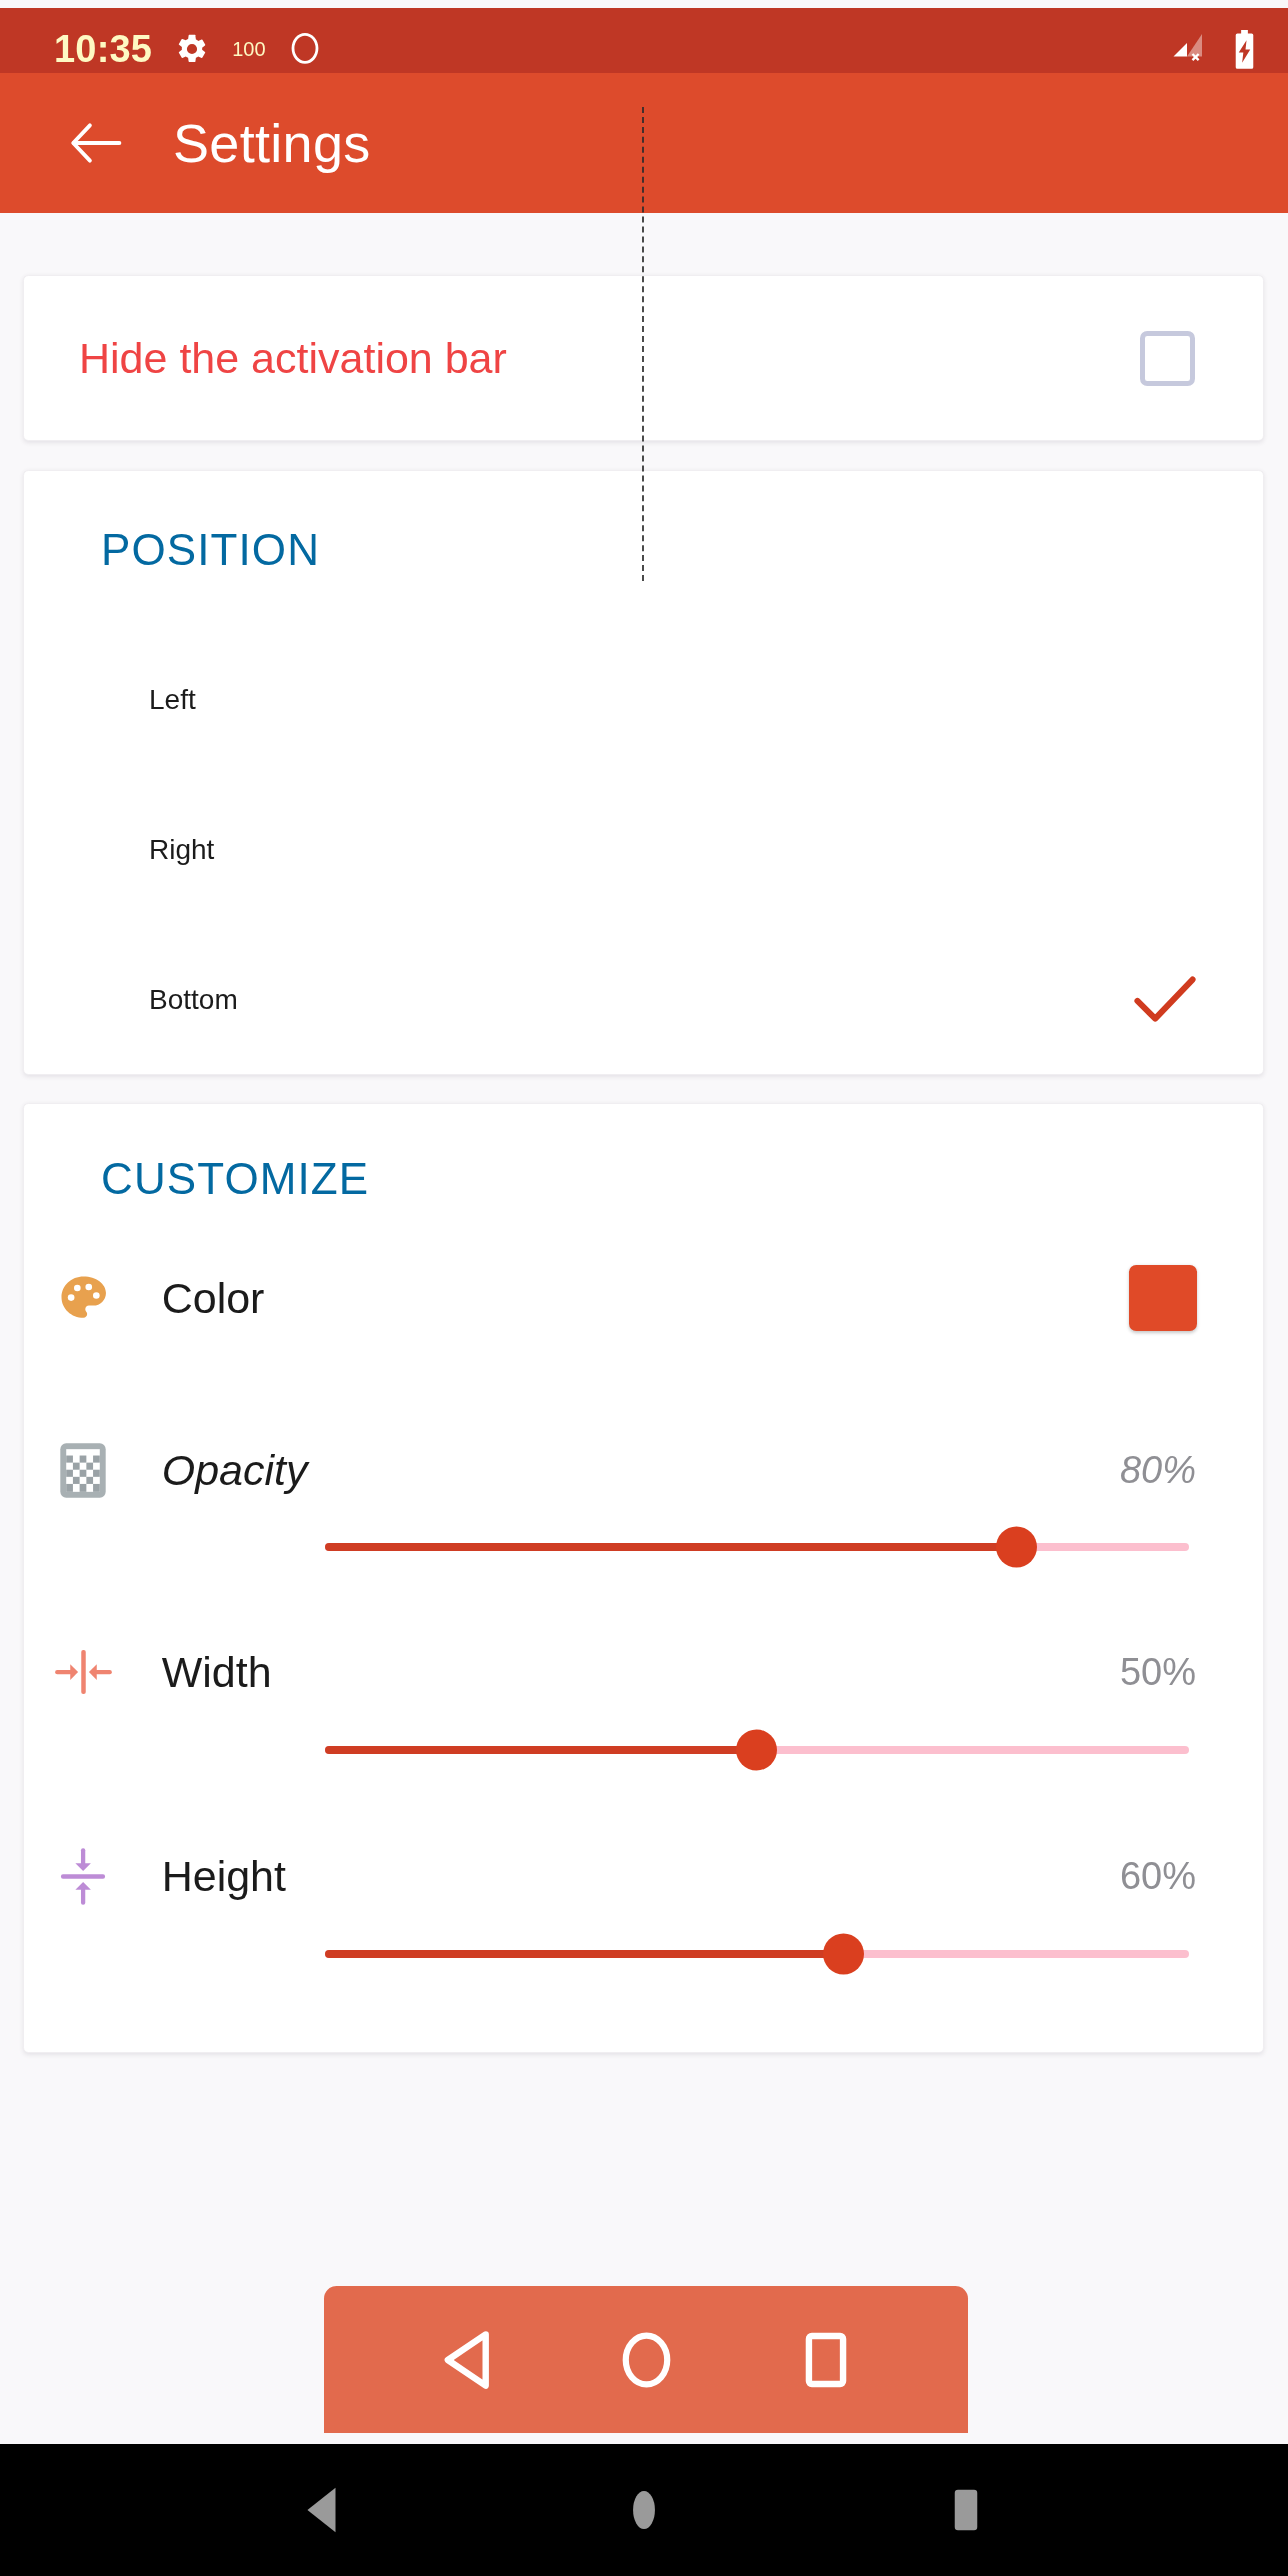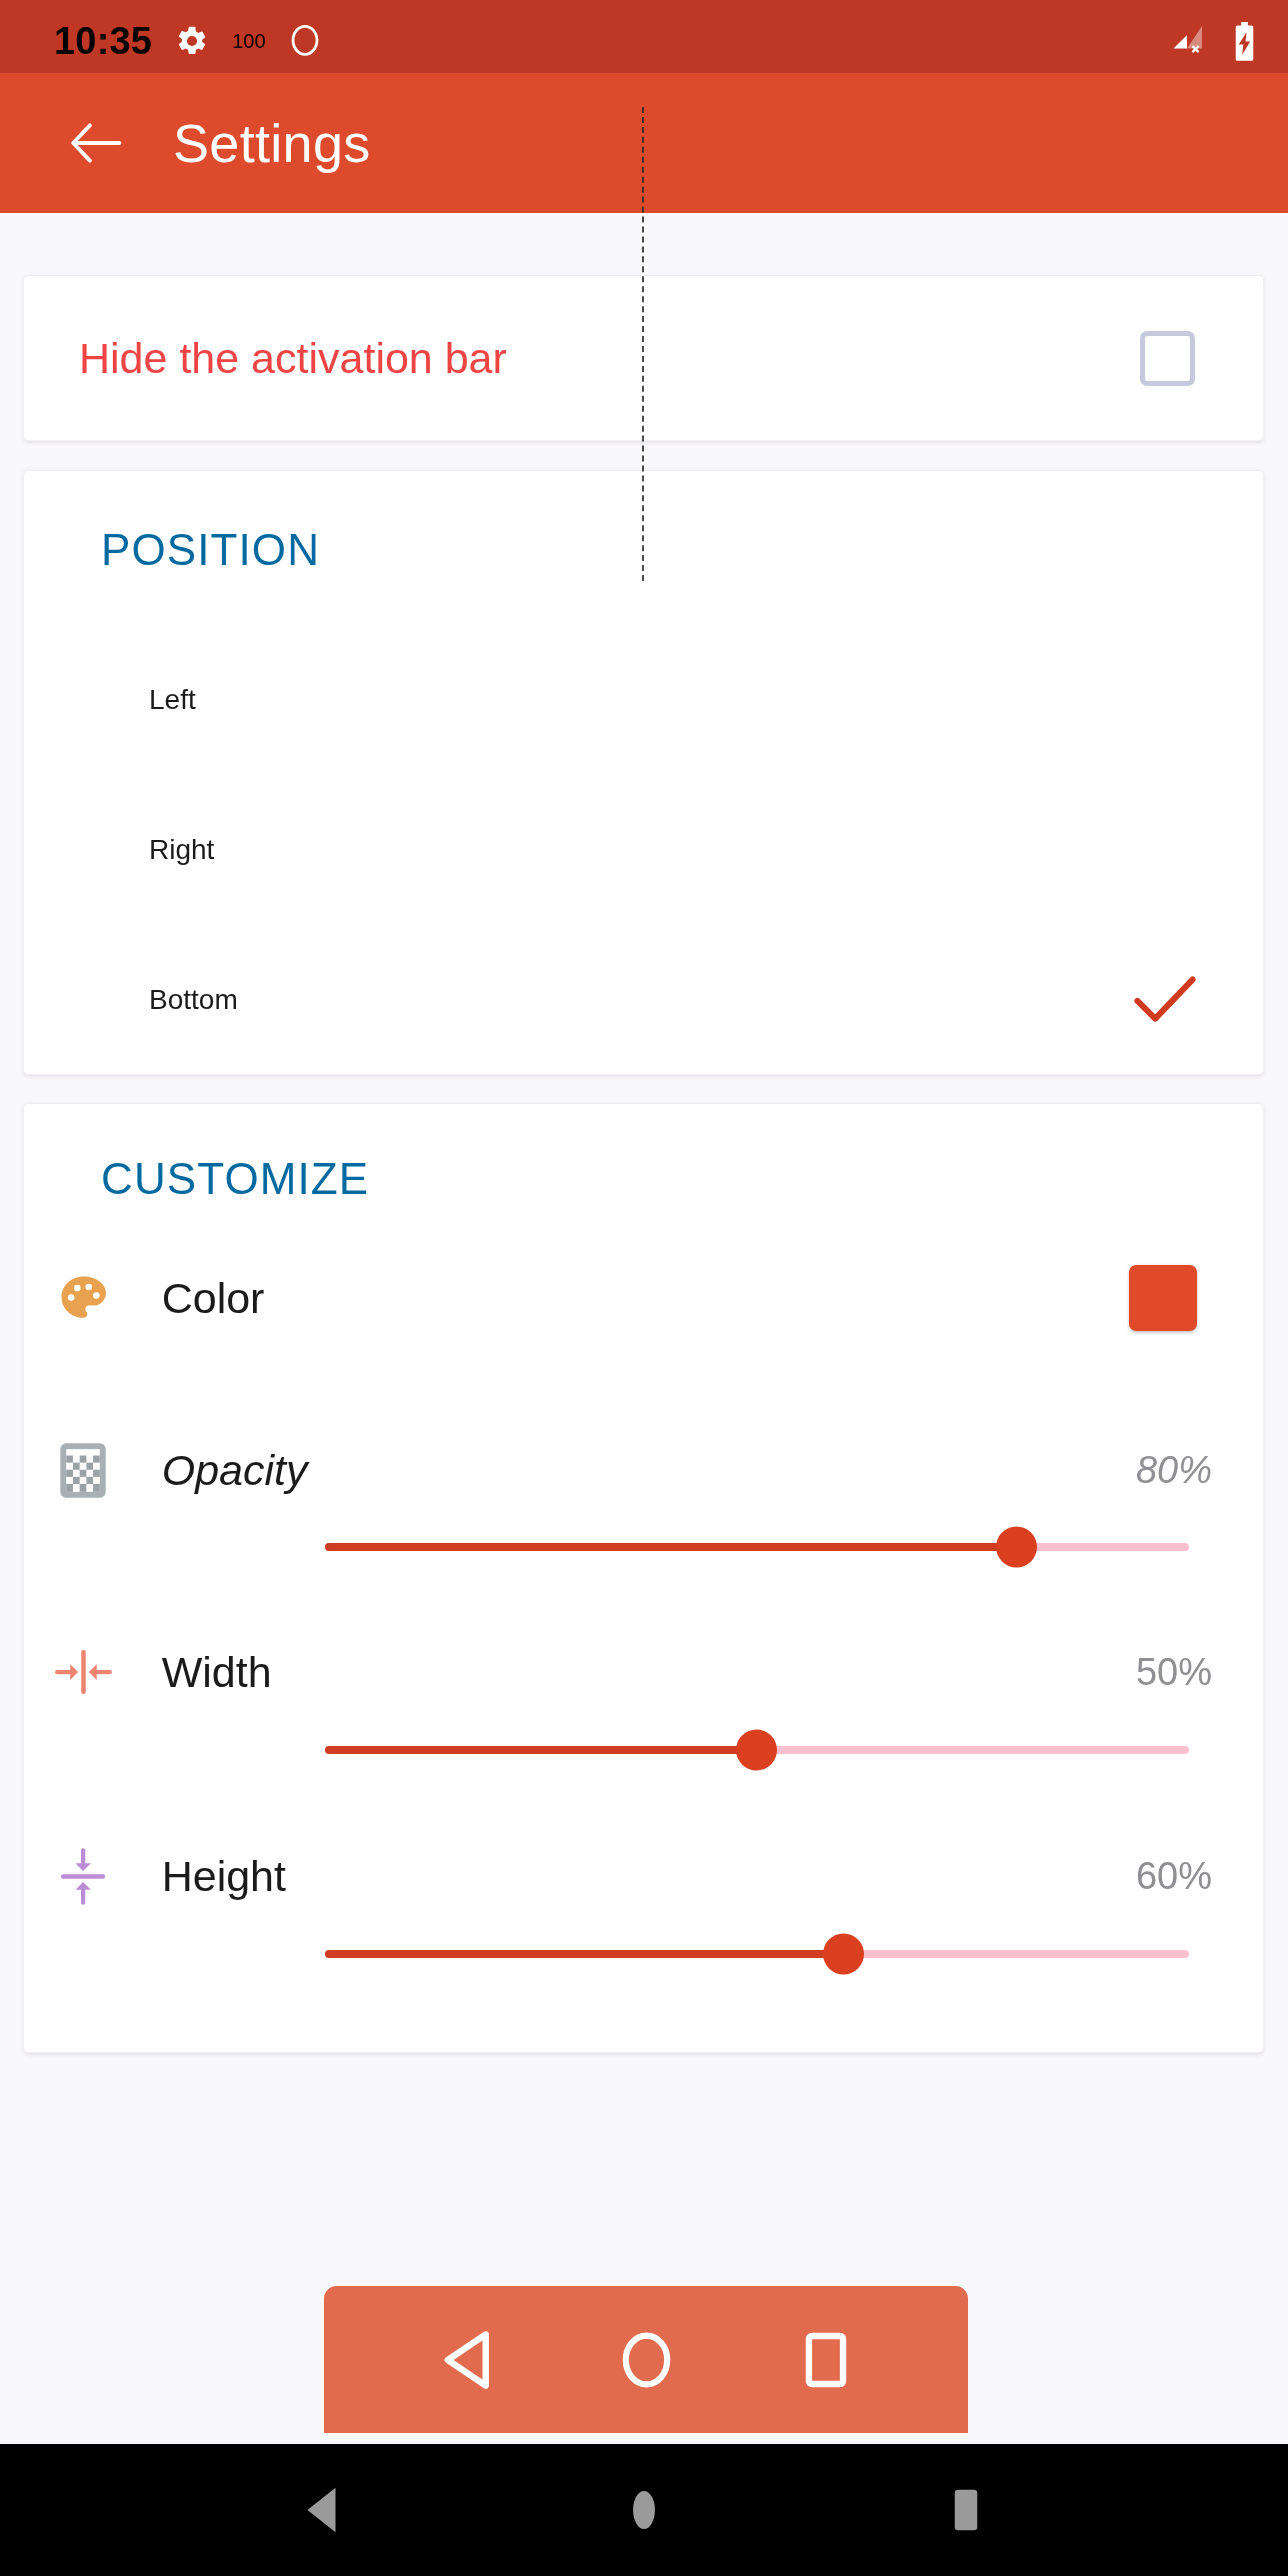--- a/index.html
+++ b/index.html
@@ -18,12 +18,12 @@
 
   
   #status-bar {
-    position:absolute; left:0; top:0;
+    position:absolute; left:0; top:8px;
     width:1288px; height:73px;
     background:#bf3725;
     display:flex; align-items:center;
     padding:9px 30px 0 54px;
-    color:#000000;
+    color:#fef9c3;
   }
   #status-left { display:flex; align-items:center; gap:23px; flex:1; }
   .status-clock { font-size:38px; font-weight:600; letter-spacing:0.2px; line-height:1; }

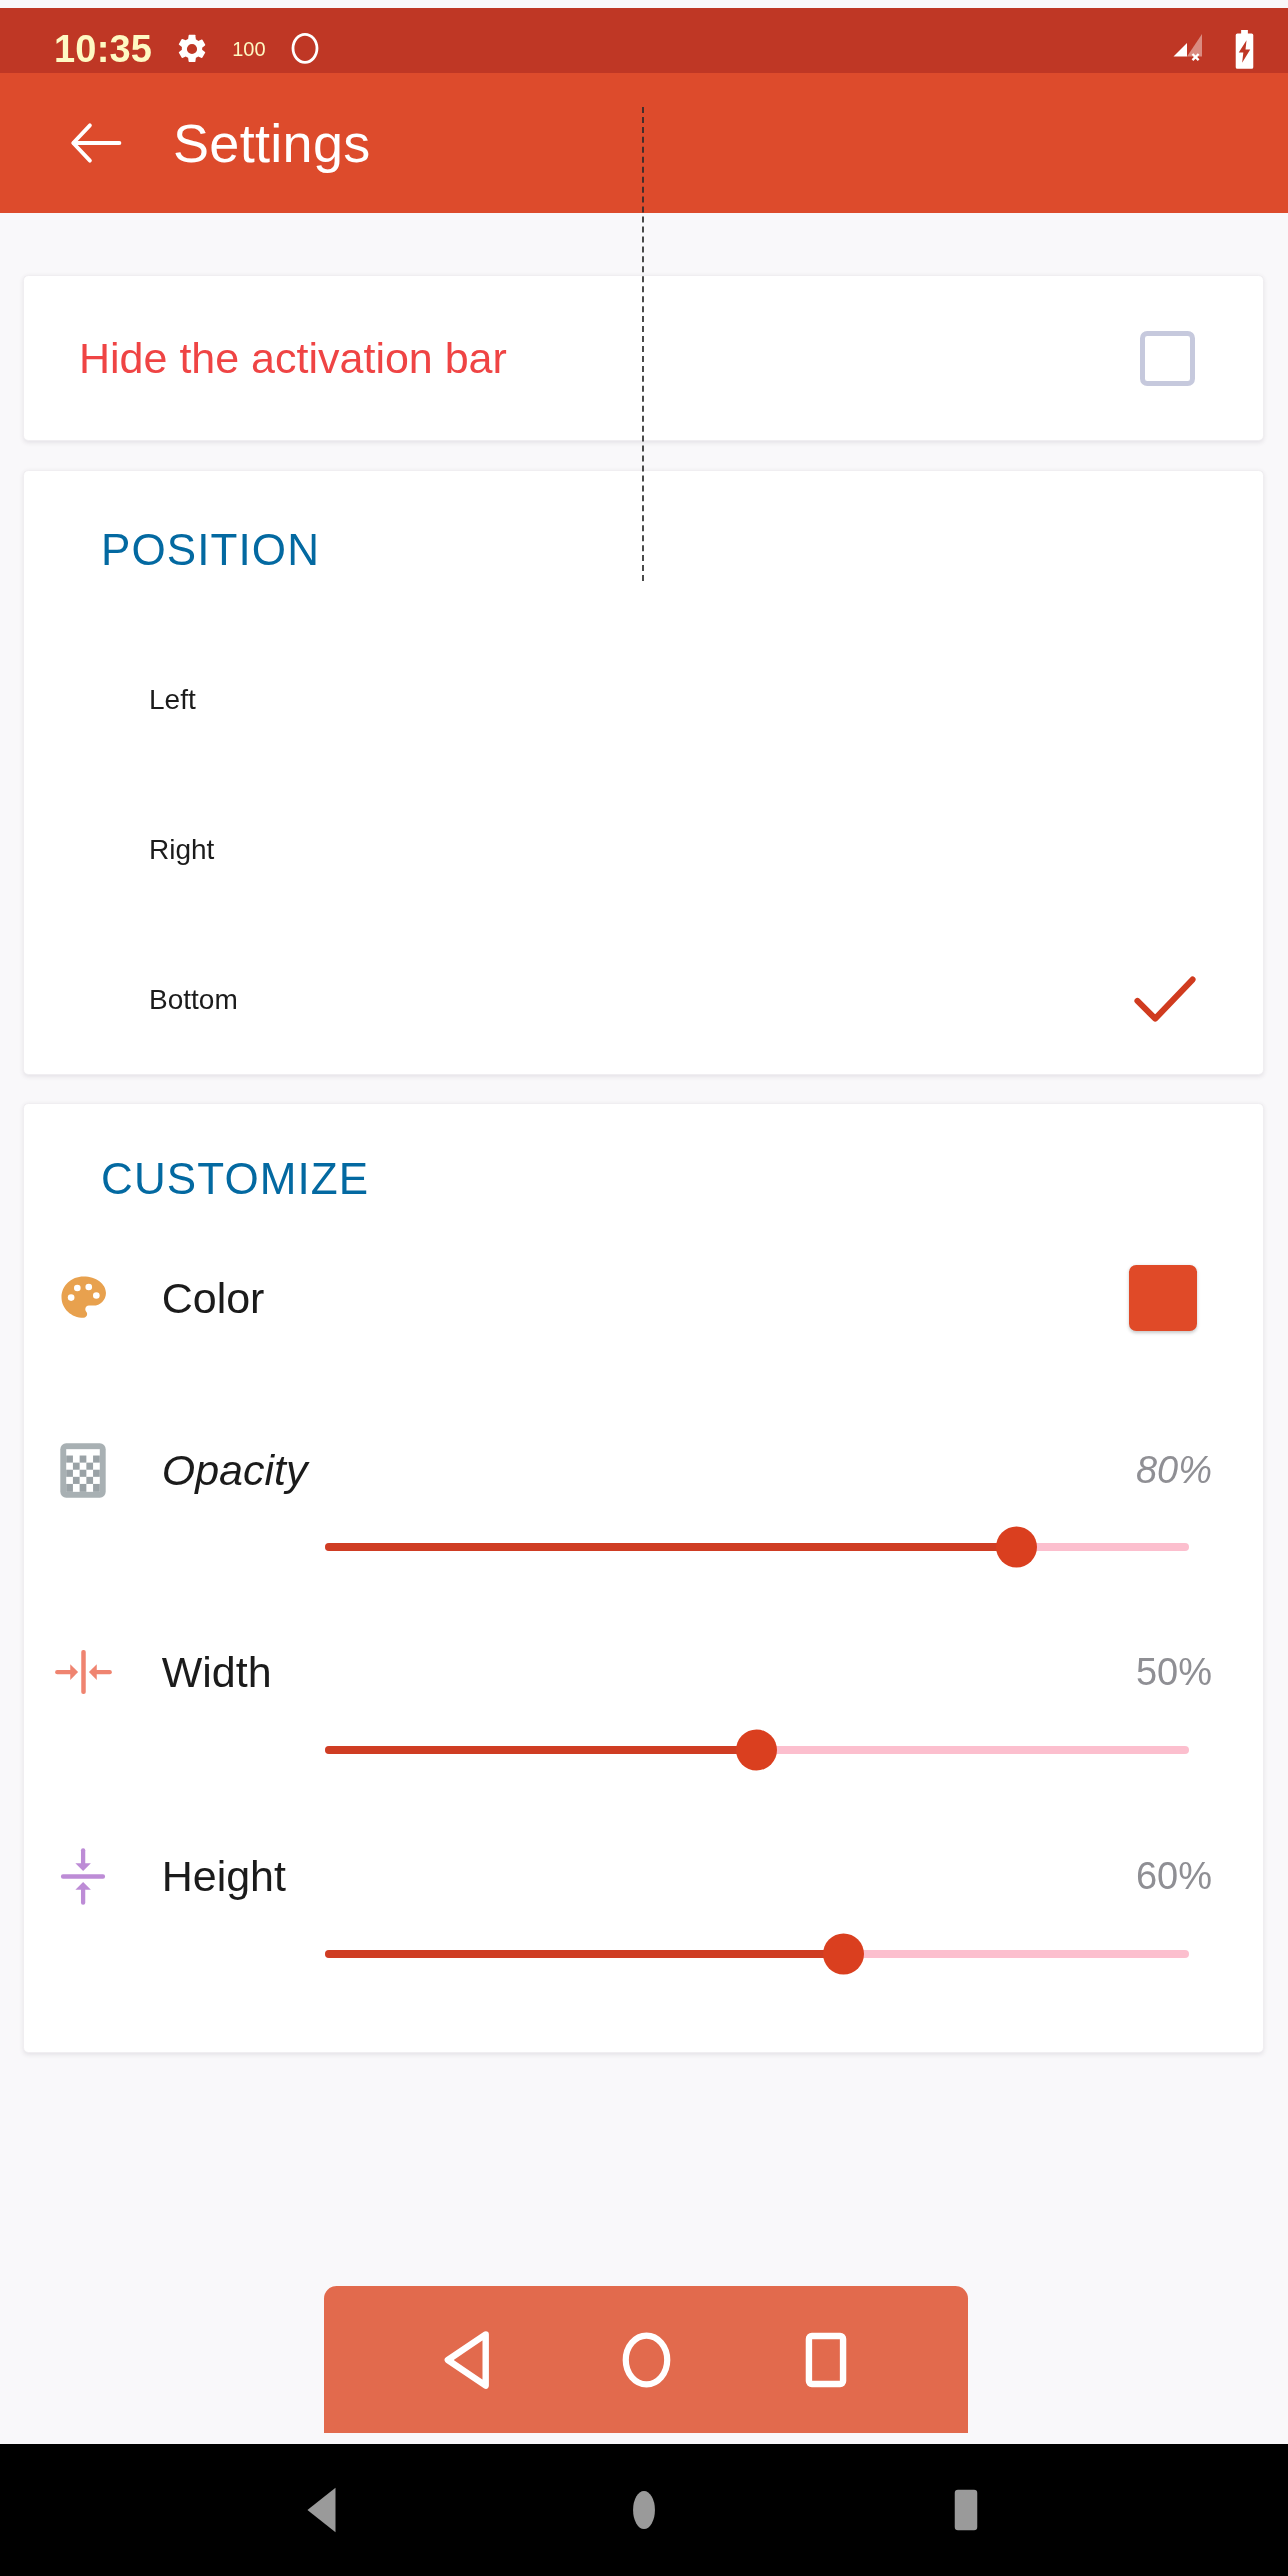--- a/index.html
+++ b/index.html
@@ -147,7 +147,7 @@
   }
   .cust-icon svg { display:block; }
   .cust-label { font-size:43px; color:#1b1b1b; flex:1; margin-left:19.7px; }
-  .cust-value { font-size:38px; color:#8f8f94; margin-right:23px;text-align:right; }
+  .cust-value { font-size:38px; color:#8f8f94; margin-right:39px;text-align:right; }
 
   .color-swatch {
     width:68px; height:66px;

